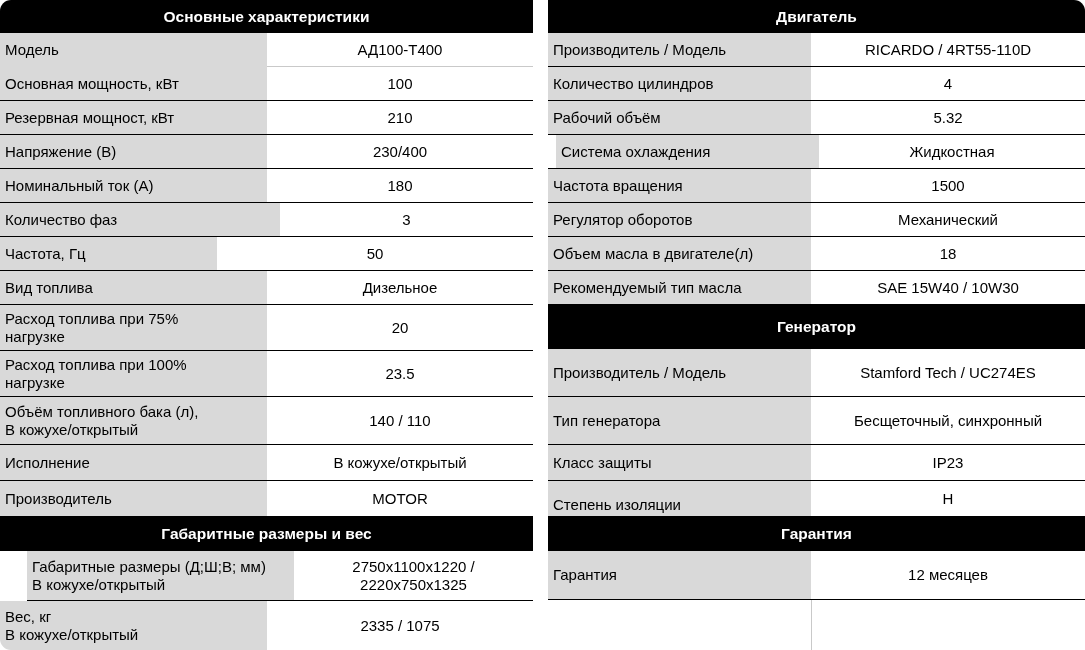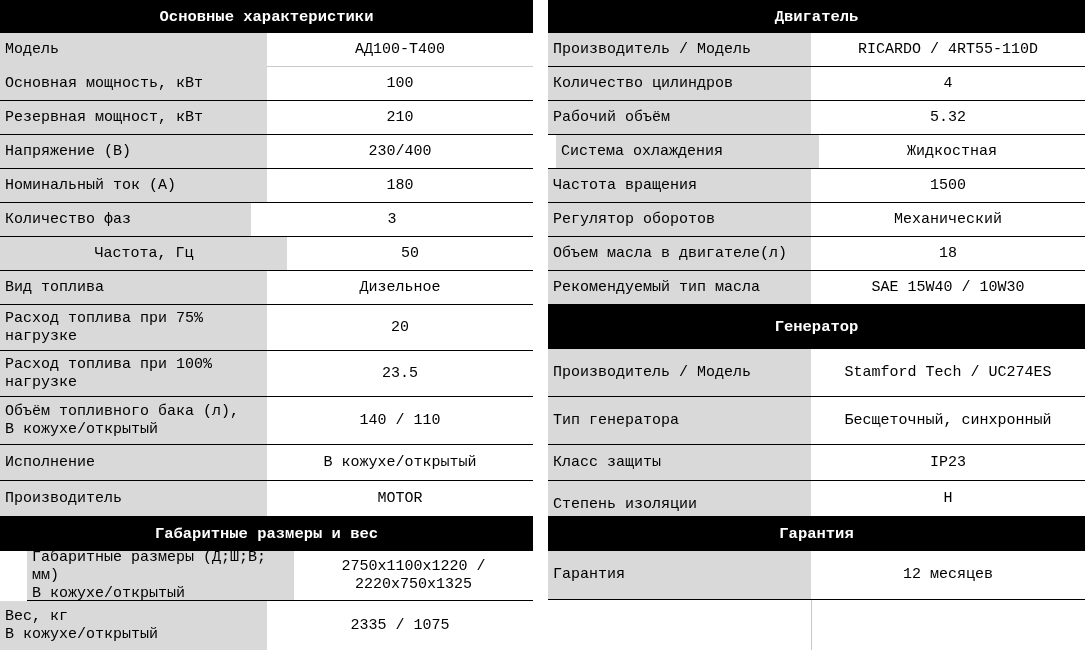--- a/index.html
+++ b/index.html
@@ -9,9 +9,10 @@
     width: 1085px;
     height: 650px;
     background: #ffffff;
-    font-family: Liberation Mono, monospace;
+    font-family: Liberation Sans, sans-serif;
     color: #000000;
     overflow: hidden;
+    border-radius: 11px;
   }
   .col { position: absolute; top: 0; }
   .col-left  { left: 0;    width: 533px; }

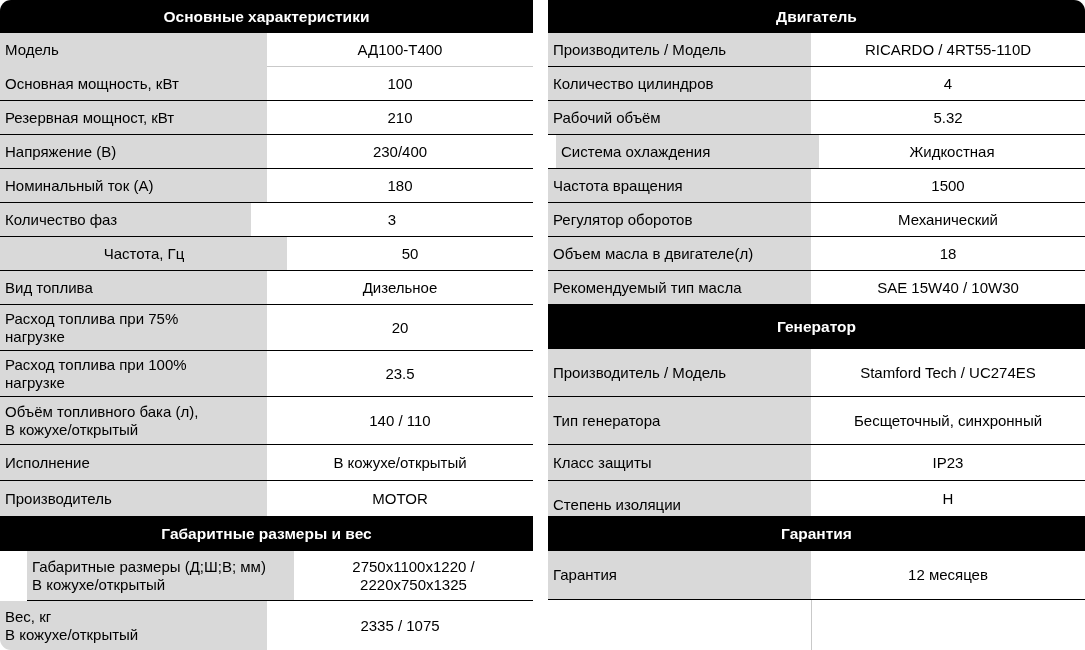--- a/index.html
+++ b/index.html
@@ -111,7 +111,7 @@
         </div>
       </div>
       <div class="row" style="height: 34px;">
-        <div class="cell label" style="width: 251px;">
+        <div class="cell label" style="width: 280px;">
           <span>Количество фаз</span>
         </div>
         <div class="cell value">

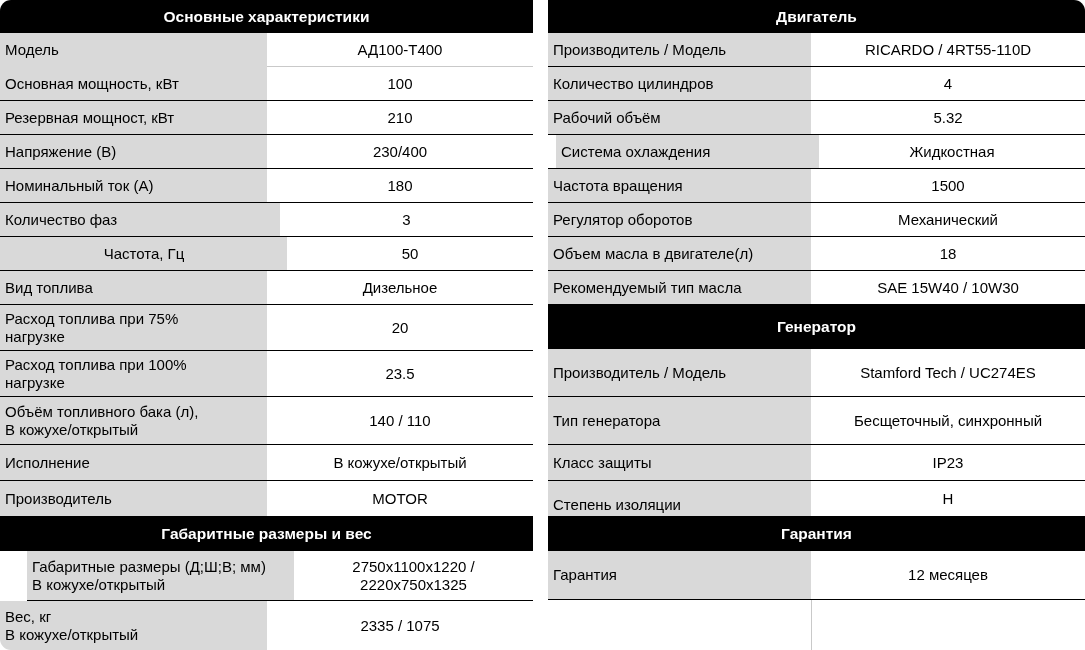--- a/index.html
+++ b/index.html
@@ -119,7 +119,7 @@
         </div>
       </div>
       <div class="row" style="height: 34px;">
-        <div class="cell label" style="width: 287px; justify-content: center;">
+        <div class="cell label" style="width: 217px;">
           <span>Частота, Гц</span>
         </div>
         <div class="cell value">

